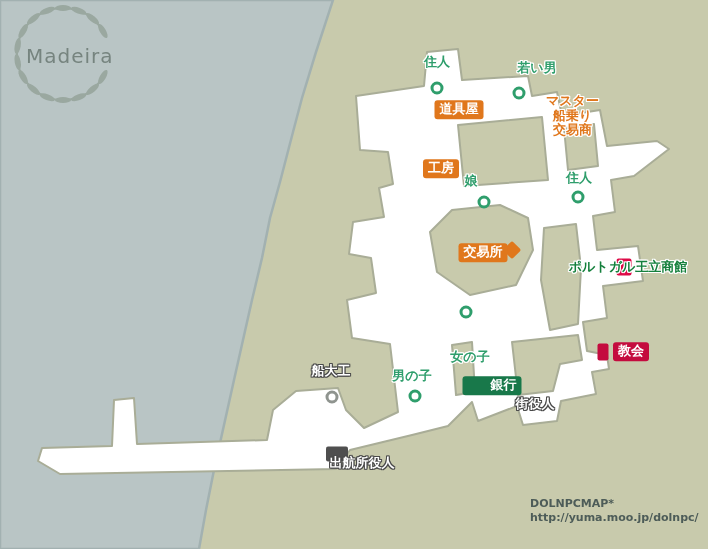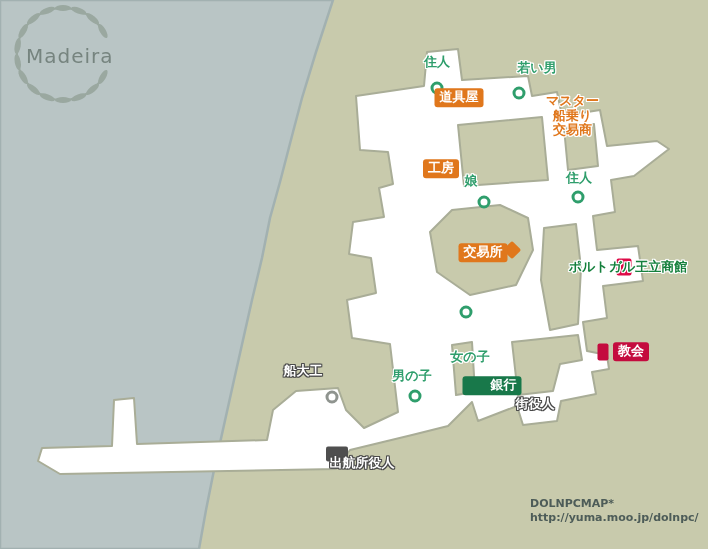--- a/index.html
+++ b/index.html
@@ -80,7 +80,7 @@
         <div>若い男</div>
       </div>
       <div class="mk circle" style="left: 519px; top: 93px; border-color: rgb(47, 158, 108);"></div>
-      <div class="mk box" style="left: 459px; top: 98px; background: rgb(224, 119, 28);">道具屋</div>
+      <div class="mk box" style="left: 459px; top: 110px; background: rgb(224, 119, 28);">道具屋</div>
       <div class="mk text left o-white" style="left: 546px; top: 94px; color: rgb(224, 119, 28);">
         <div>マスター</div>
         <div>船乗り</div>

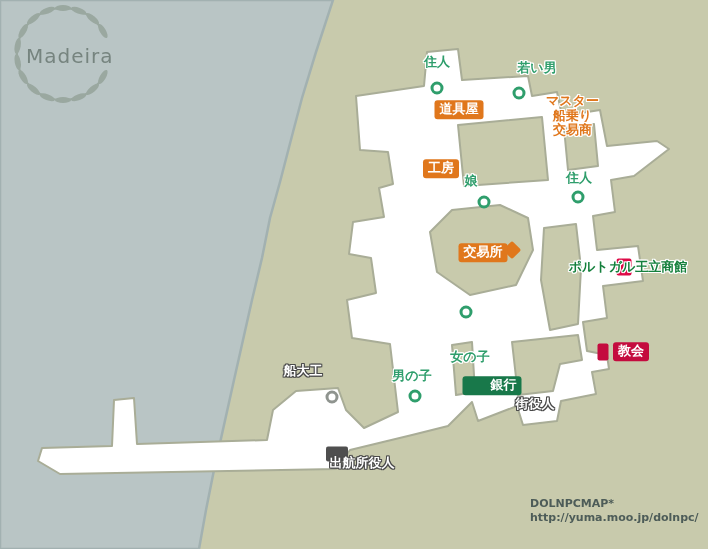--- a/index.html
+++ b/index.html
@@ -107,7 +107,7 @@
       </div>
       <div class="mk rect" style="left: 603px; top: 352px; background: rgb(196, 11, 62); width: 11px; height: 17px;"></div>
       <div class="mk box" style="left: 631px; top: 352px; background: rgb(196, 11, 62);">教会</div>
-      <div class="mk text o-dark" style="left: 303px; top: 371px; color: rgb(255, 255, 255);">
+      <div class="mk text o-dark" style="left: 331px; top: 371px; color: rgb(255, 255, 255);">
         <div>船大工</div>
       </div>
       <div class="mk circle" style="left: 332px; top: 397px; border-color: rgb(143, 148, 143);"></div>

